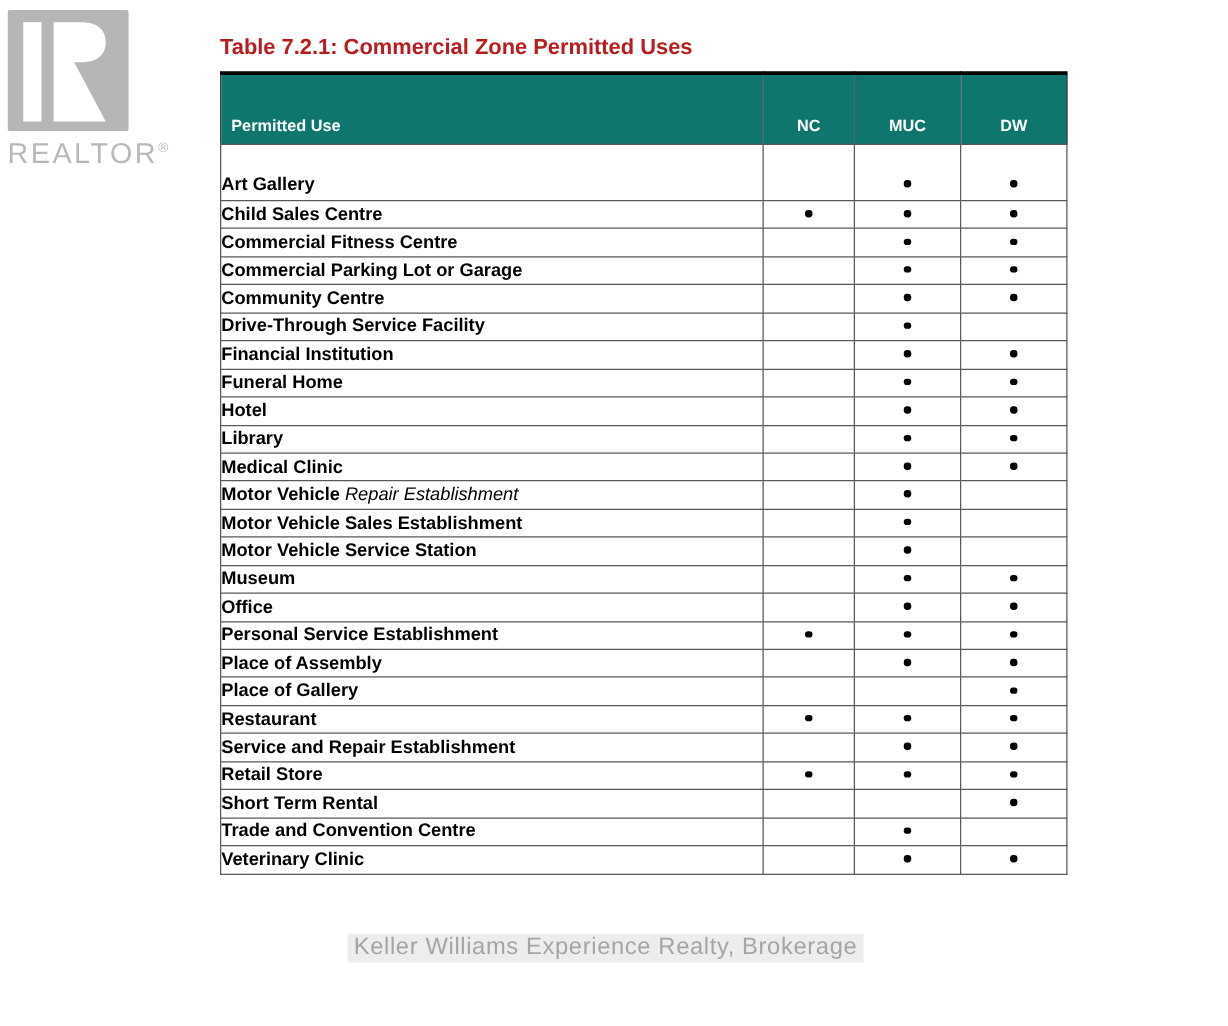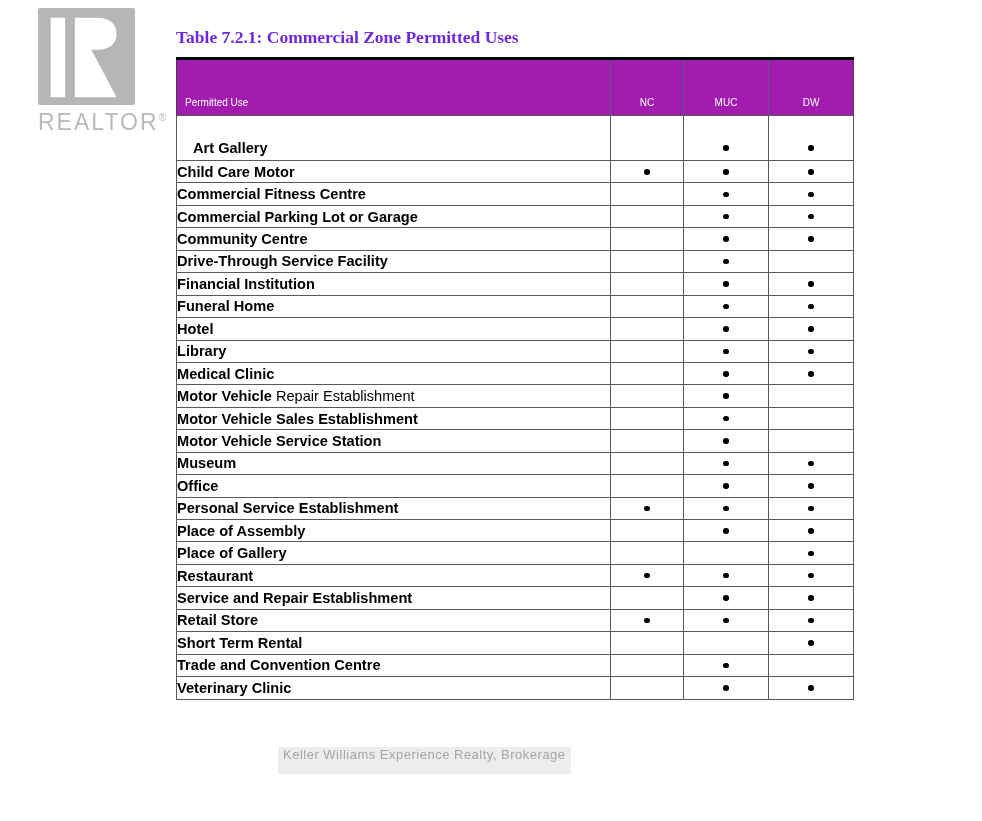--- a/index.html
+++ b/index.html
@@ -47,8 +47,7 @@
     top: 27px;
     font-size: 17.5px;
     font-weight: bold;
-    color: #6d28d9;
-    font-family: Liberation Serif, serif;
+    color: #b91c1c;
   }
 
   

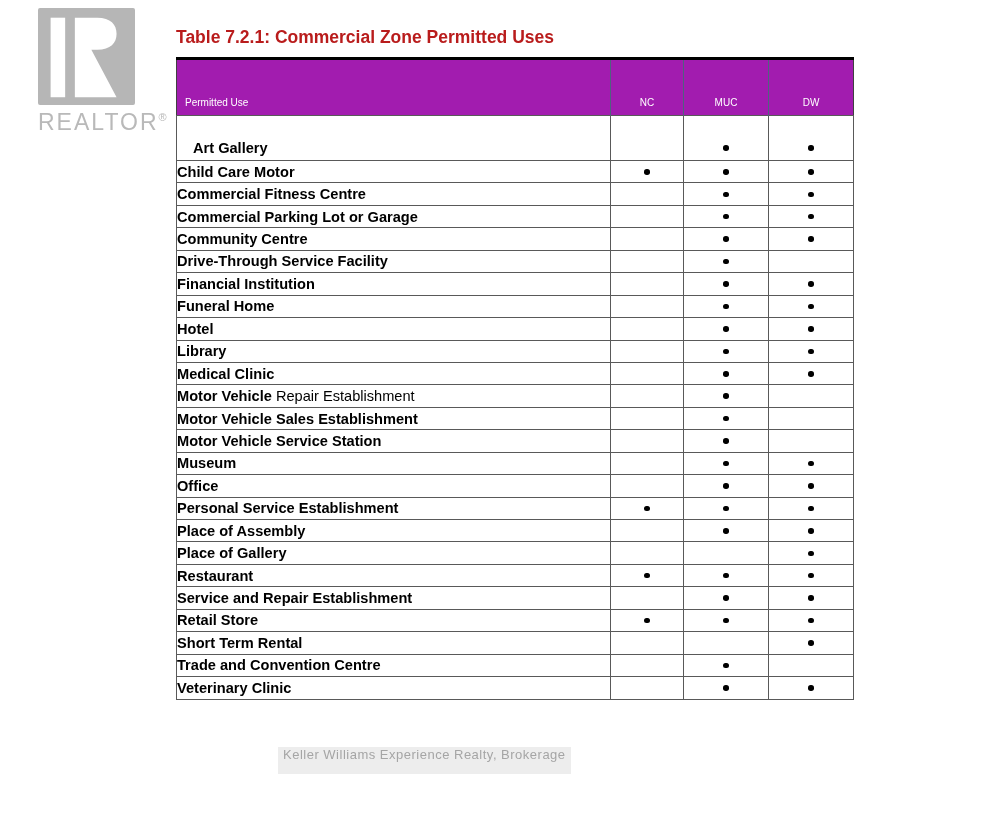--- a/index.html
+++ b/index.html
@@ -63,12 +63,12 @@
     border-right: 1px solid #404040;
   }
   table.permitted th {
-    background: #a21caf;
+    background: #0f766e;
     color: #ffffff;
     height: 48px;
     vertical-align: bottom;
-    font-size: 10px;
-    font-weight: normal;
+    font-size: 13px;
+    font-weight: bold;
     padding: 0 0 7px 0;
     border-left: 1px solid #51617f;
   }

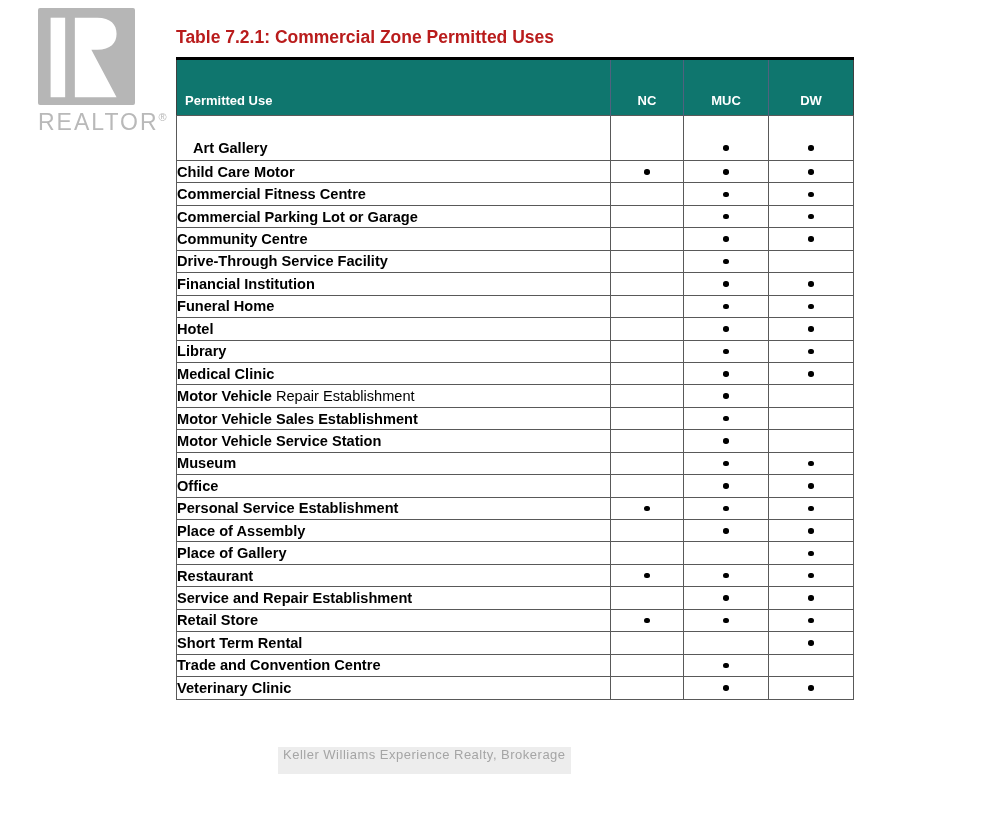--- a/index.html
+++ b/index.html
@@ -23,7 +23,6 @@
     top: 8px;
     width: 120px;
     text-align: left;
-    margin-left: 32px;
   }
   .logo svg { display: block; }
   .logo-text {

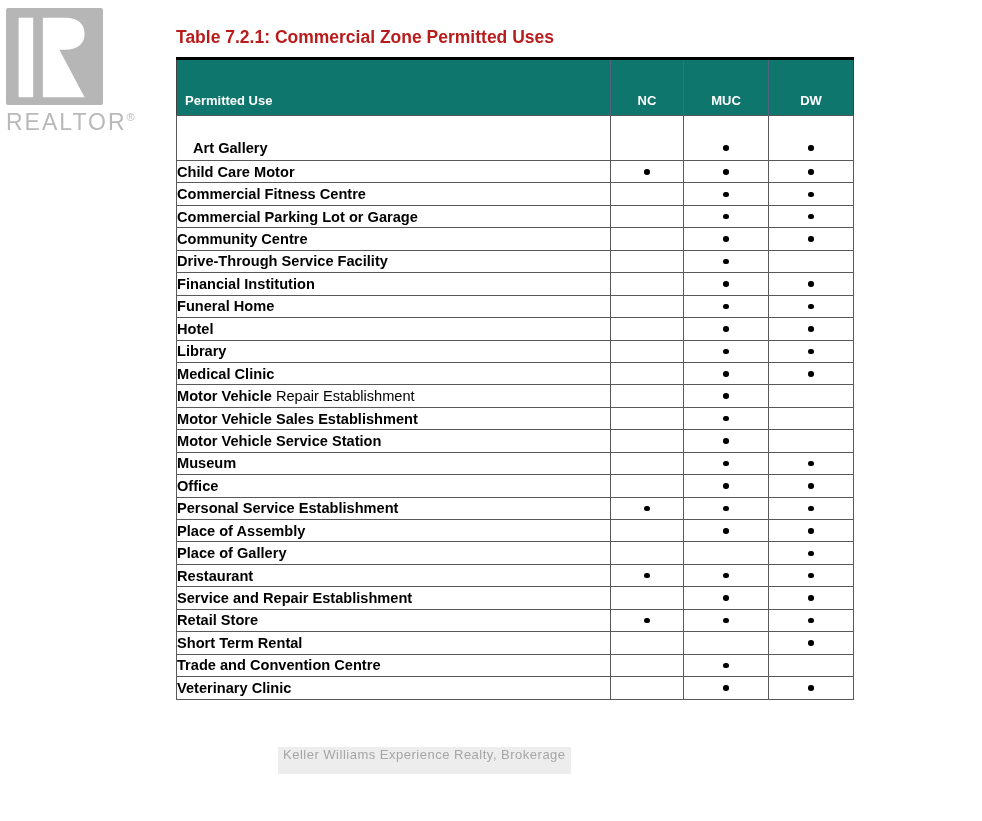--- a/index.html
+++ b/index.html
@@ -105,7 +105,7 @@
     height: 40px;
     vertical-align: bottom;
   }
-  tr.tall td.use { padding-bottom: 4px; padding-left: 16px; }
+  tr.tall td.use { padding-bottom: 4px; }
   tr.tall td.mark .dot { margin-bottom: 8px; }
 
   

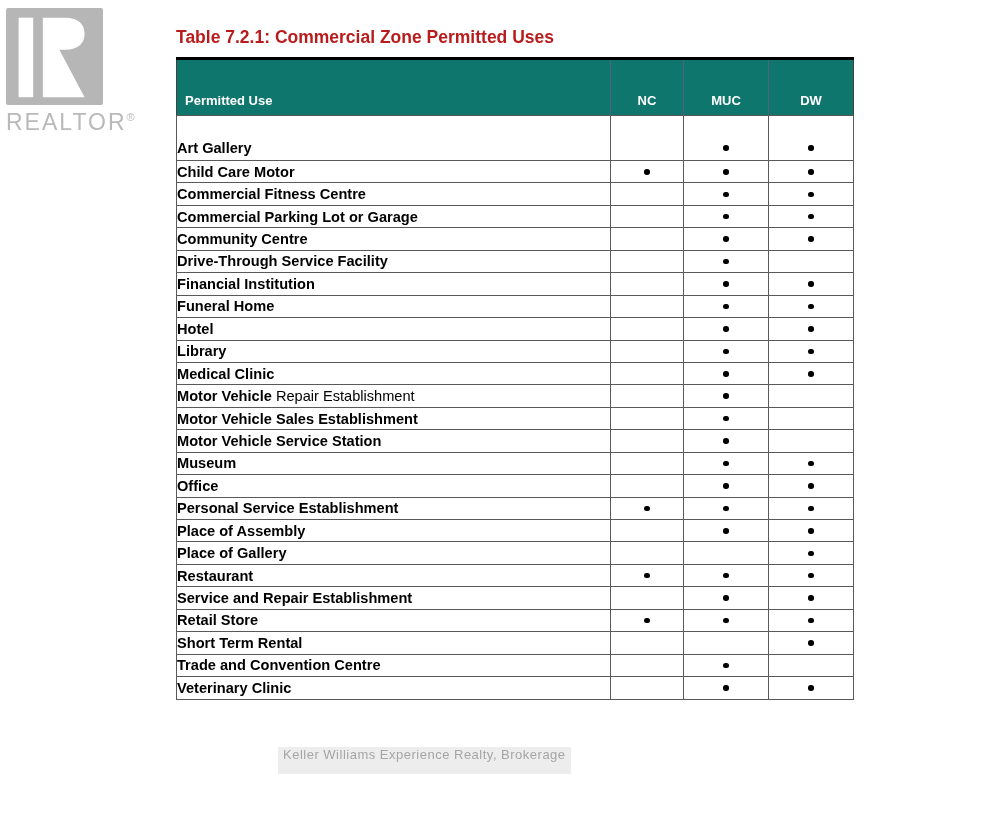--- a/index.html
+++ b/index.html
@@ -159,7 +159,7 @@
     <td class="mark"><span class="dot"></span></td>
   </tr>
       <tr>
-    <td class="use"><span class="b">Child Care Motor</span><span class="p"></span></td>
+    <td class="use"><span class="b">Child Sales Centre</span><span class="p"></span></td>
     <td class="mark"><span class="dot"></span></td>
     <td class="mark"><span class="dot"></span></td>
     <td class="mark"><span class="dot"></span></td>

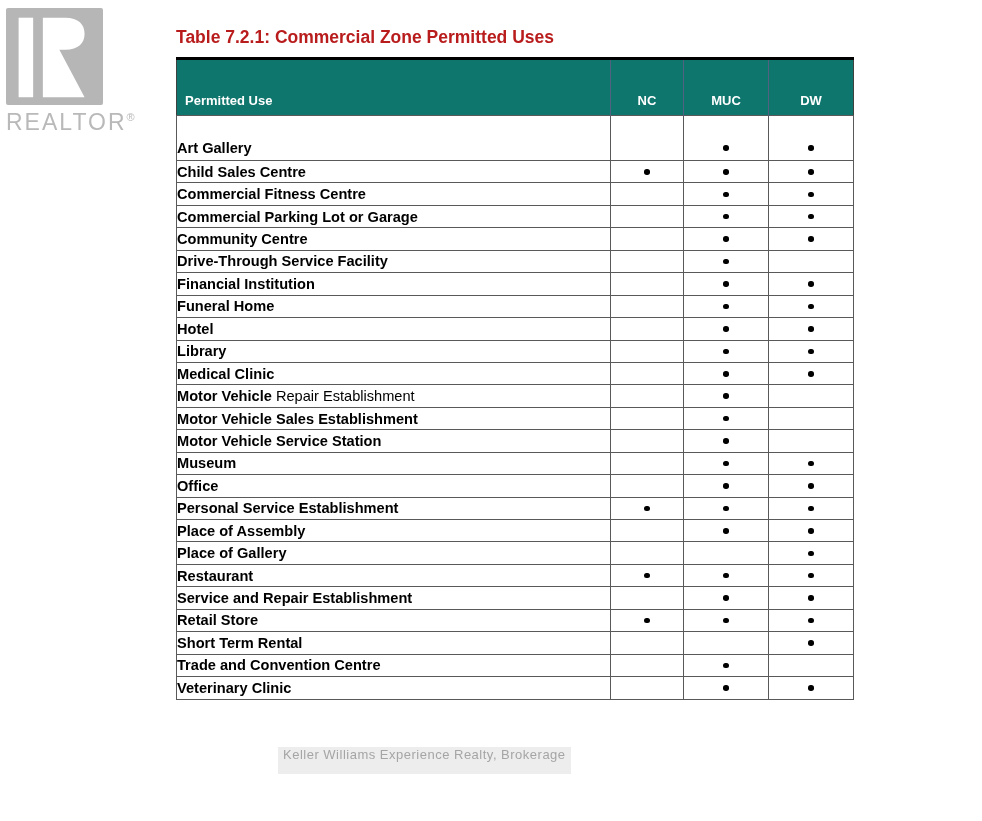--- a/index.html
+++ b/index.html
@@ -90,7 +90,7 @@
     padding-left: 7px;
   }
   td.use .b { font-weight: bold; }
-  td.use .p { font-weight: normal; }
+  td.use .p { font-weight: normal; font-style: italic; }
   td.mark { text-align: center; }
   .dot {
     display: inline-block;

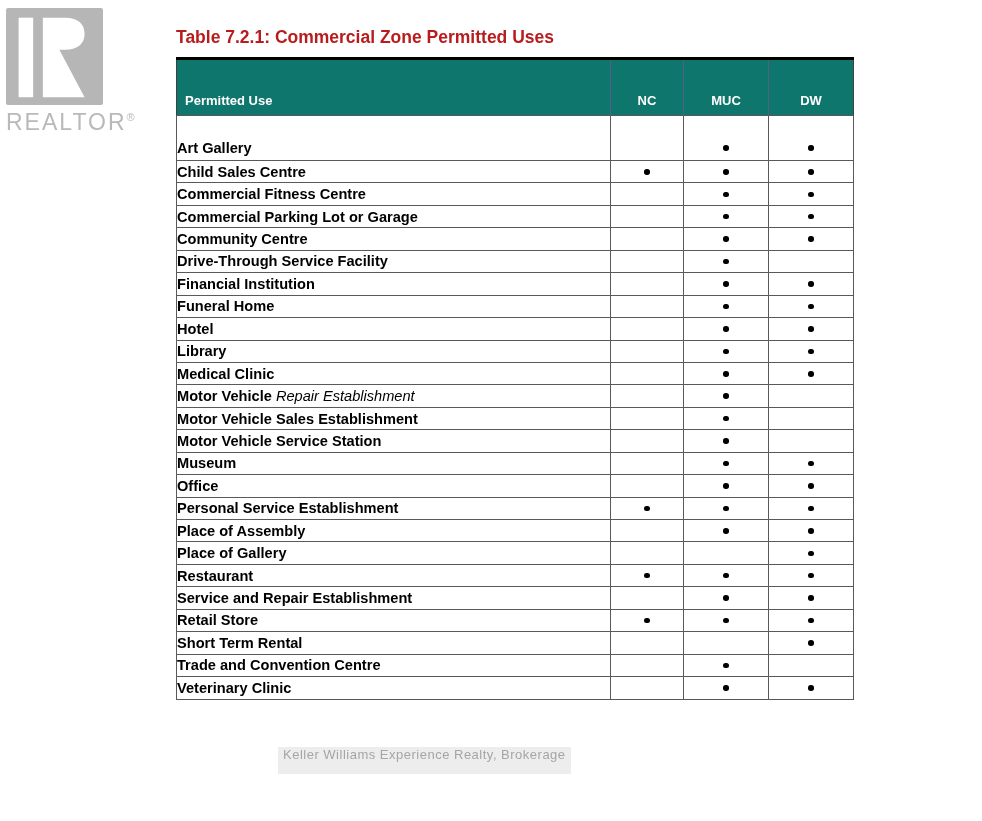--- a/index.html
+++ b/index.html
@@ -113,11 +113,11 @@
     position: absolute;
     left: 278px;
     top: 747px;
-    font-size: 13px;
+    font-size: 19px;
     letter-spacing: 0.5px;
     color: rgba(140, 140, 140, 0.75);
     background: rgba(214, 214, 214, 0.45);
-    padding: 0 5px 12px 5px;
+    padding: 0 5px 1px 5px;
     white-space: nowrap;
     z-index: 5;
   }

